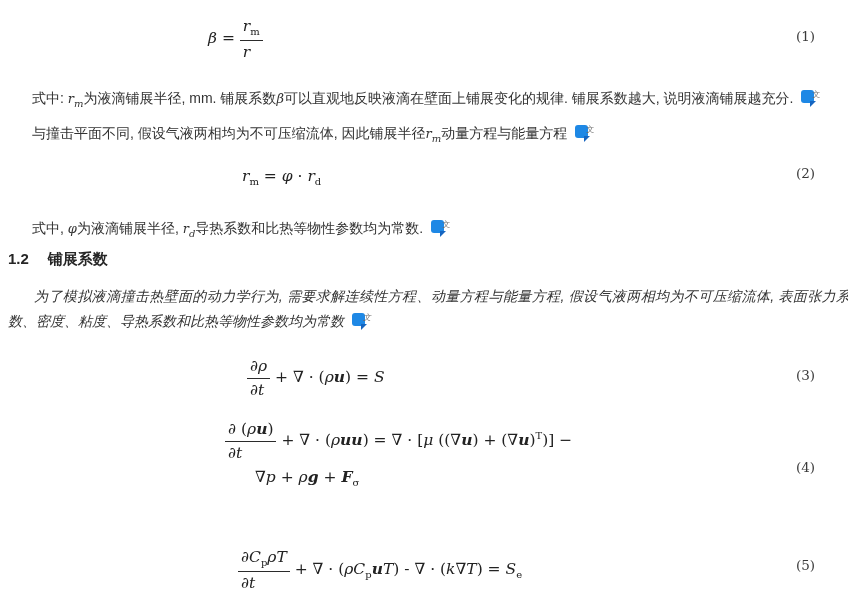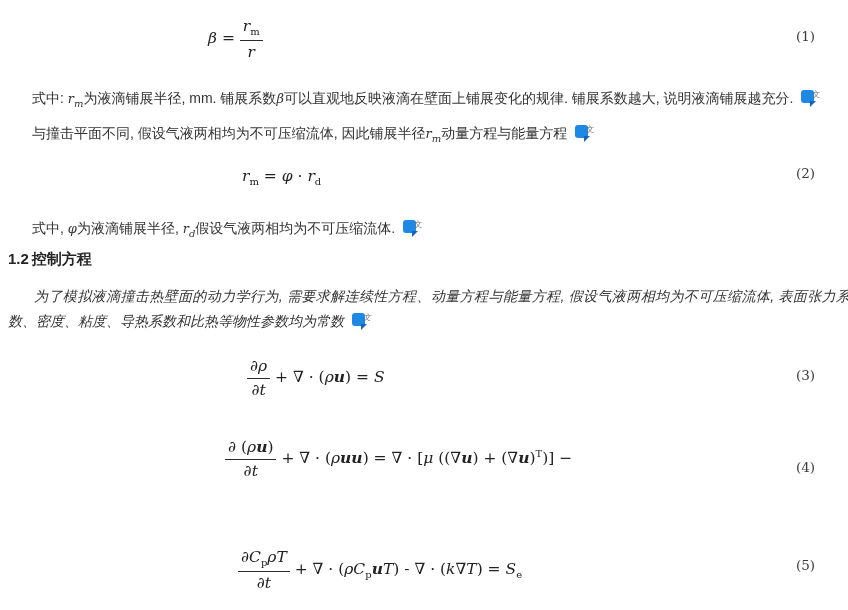--- a/index.html
+++ b/index.html
@@ -24,7 +24,7 @@
   .rm{font-style:normal;}
   .it{font-style:italic;}
   .bf{font-style:italic;font-weight:700;}
-  .frac{display:inline-block;vertical-align:middle;text-align:center;line-height:1.2;white-space:normal;}
+  .frac{display:inline-block;vertical-align:middle;text-align:left;line-height:1.2;white-space:normal;}
   .frac .num{display:block;padding:0 3px 2px;border-bottom:1px solid #2b2b2b;}
   .frac .den{display:block;padding:2px 3px 0;}
   .eq sub{font-size:10px;}

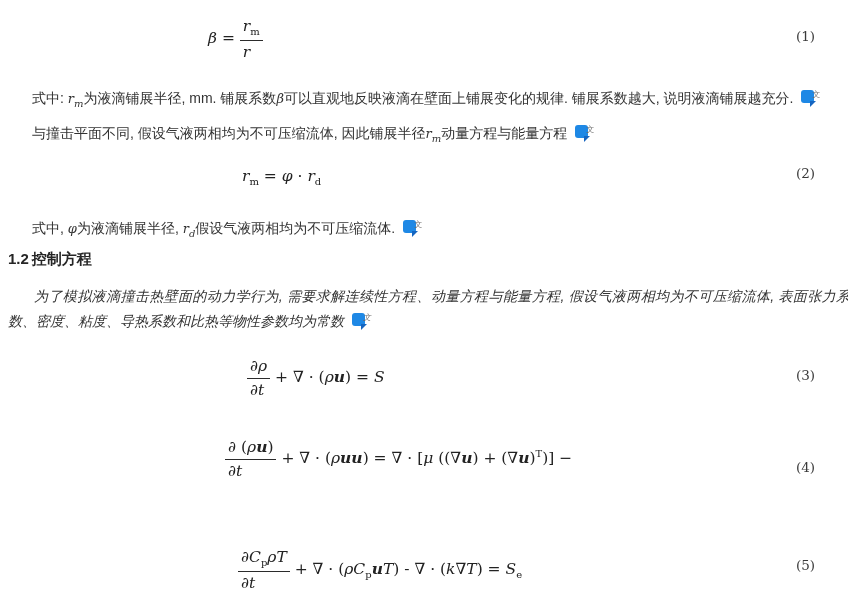--- a/index.html
+++ b/index.html
@@ -77,7 +77,7 @@
 <span class="eqno" style="left:796px;top:165px;">(2)</span>
 
 <p class="para indent" style="top:217px;">
-  <span>式中, </span><span class="pv">φ</span><span>为液滴铺展半径, </span><span class="pv"><span>r</span><sub>d</sub></span><span>假设气液两相均为不可压缩流体.</span><span class="ticon"><span class="ticon-a">A</span><span class="ticon-tail"></span><span class="ticon-wen">文</span></span>
+  <span>式中, </span><span class="pv">φ</span><span>为液滴铺展半径, </span><span class="pv"><span>r</span><sub>d</sub></span><span>导热系数和比热等物性参数均为常数.</span><span class="ticon"><span class="ticon-a">A</span><span class="ticon-tail"></span><span class="ticon-wen">文</span></span>
 </p>
 
 <h2 class="heading" style="top:250px;">

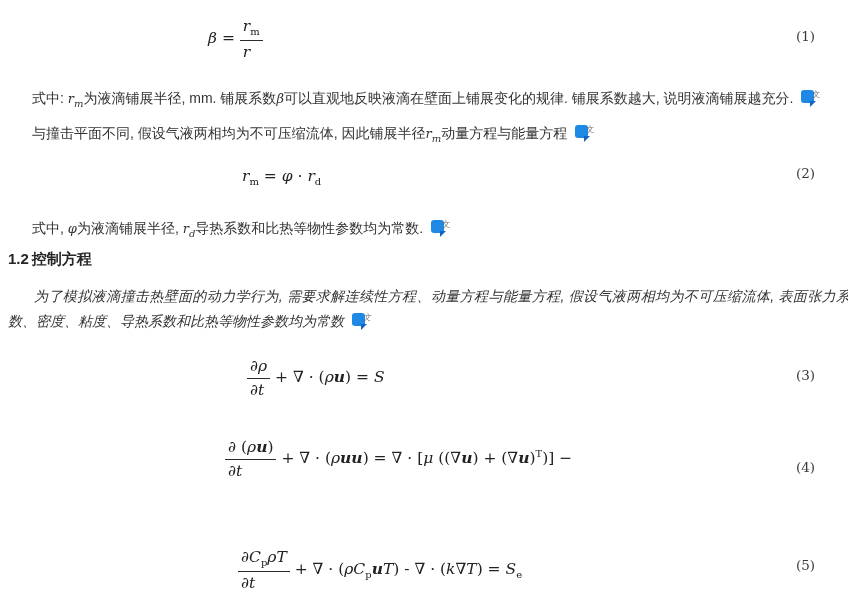--- a/index.html
+++ b/index.html
@@ -36,7 +36,7 @@
   .heading{
     position:absolute;left:8px;font-size:15px;font-weight:bold;color:#262626;margin:0;
   }
-  .heading .hnum{margin-right:3px;}
+  .heading .hnum{margin-right:19px;}
   
   .ticon{
     position:relative;display:inline-block;width:19px;height:16px;

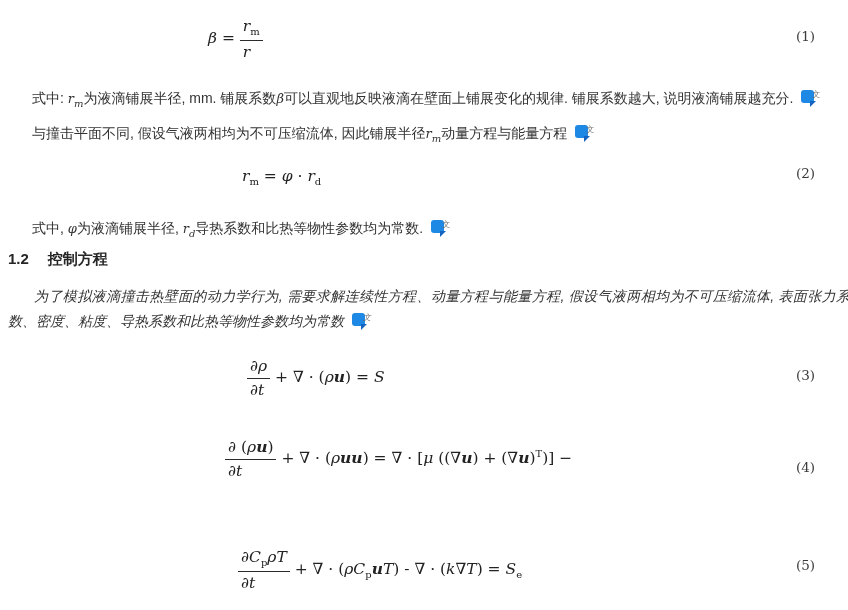--- a/index.html
+++ b/index.html
@@ -81,7 +81,7 @@
 </p>
 
 <h2 class="heading" style="top:250px;">
-  <span class="hnum">1.2</span><span>控制方程</span>
+  <span class="hnum">1.2</span><span>铺展系数</span>
 </h2>
 
 <p class="para p4" style="top:284px;">

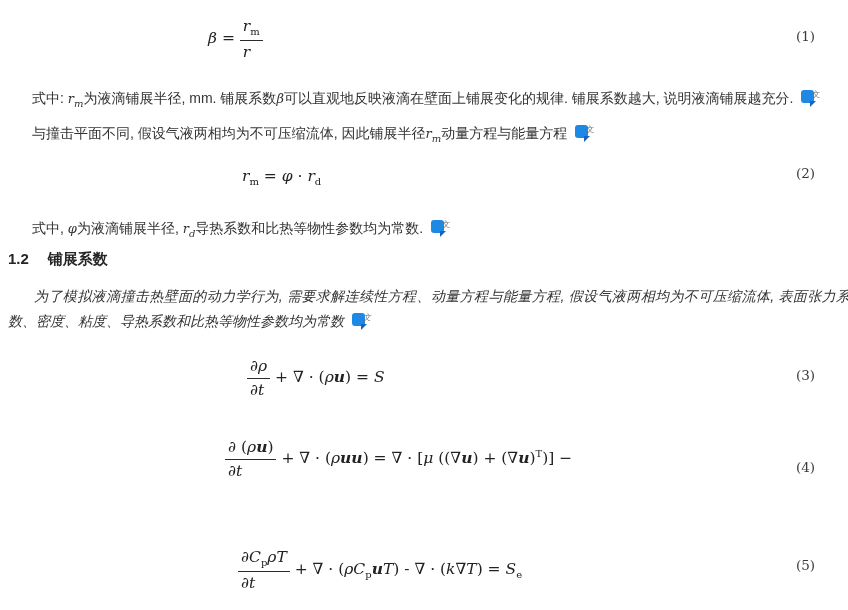--- a/index.html
+++ b/index.html
@@ -93,7 +93,7 @@
 </div>
 <span class="eqno" style="left:796px;top:367px;">(3)</span>
 
-<div class="eq" style="left:225px;top:438px;">
+<div class="eq" style="left:225px;top:420px;">
   <div>
     <span class="frac"><span class="num"><span class="rm">∂ (</span><span class="it">ρ</span><span class="bf">u</span><span class="rm">)</span></span><span class="den"><span class="rm">∂</span><span class="it">t</span></span></span><span class="rm"> + ∇ · (</span><span class="it">ρ</span><span class="bf">uu</span><span class="rm">) = ∇ · [</span><span class="it">μ</span><span class="rm"> ((</span><span class="rm">∇</span><span class="bf">u</span><span class="rm">) + (</span><span class="rm">∇</span><span class="bf">u</span><span class="rm">)</span><sup>T</sup><span class="rm">)] −</span>
   </div>

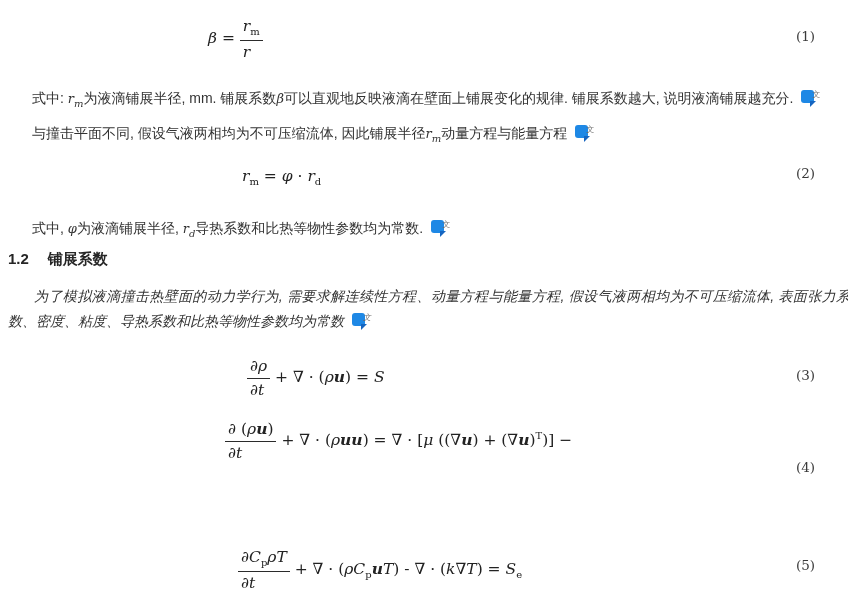--- a/index.html
+++ b/index.html
@@ -97,6 +97,9 @@
   <div>
     <span class="frac"><span class="num"><span class="rm">∂ (</span><span class="it">ρ</span><span class="bf">u</span><span class="rm">)</span></span><span class="den"><span class="rm">∂</span><span class="it">t</span></span></span><span class="rm"> + ∇ · (</span><span class="it">ρ</span><span class="bf">uu</span><span class="rm">) = ∇ · [</span><span class="it">μ</span><span class="rm"> ((</span><span class="rm">∇</span><span class="bf">u</span><span class="rm">) + (</span><span class="rm">∇</span><span class="bf">u</span><span class="rm">)</span><sup>T</sup><span class="rm">)] −</span>
   </div>
+  <div class="eqline2">
+    <span class="rm">∇</span><span class="it">p</span><span class="rm"> + </span><span class="it">ρ</span><span class="bf">g</span><span class="rm"> + </span><span class="bf">F</span><sub>σ</sub>
+  </div>
 </div>
 <span class="eqno" style="left:796px;top:459px;">(4)</span>
 

